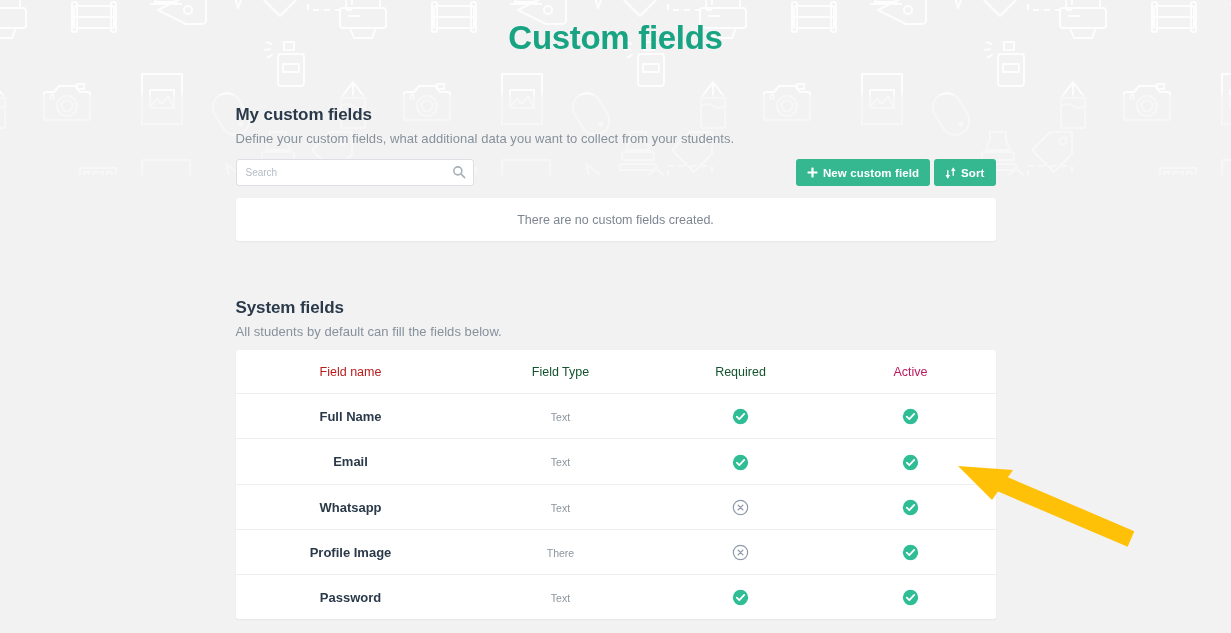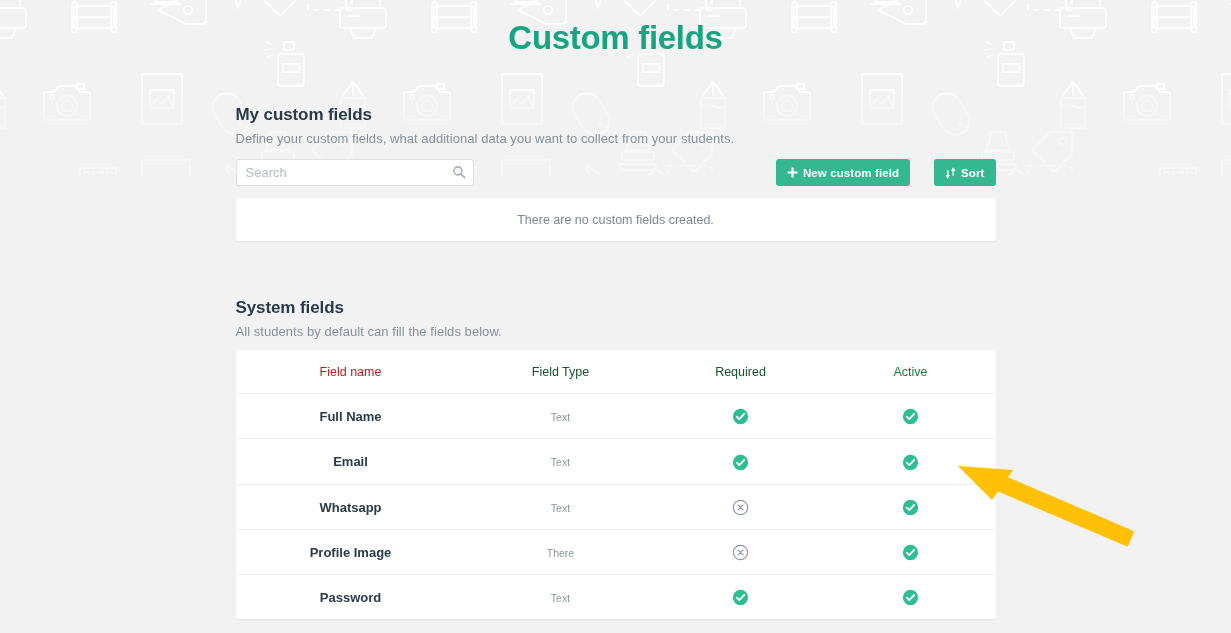--- a/index.html
+++ b/index.html
@@ -85,7 +85,7 @@
     border-radius: 3px;
     background: #ffffff;
     padding: 0 28px 0 9px;
-    font-size: 13px;
+    font-size: 10px;
     color: #555f6b;
     font-family: "Liberation Sans", sans-serif;
     outline: none;

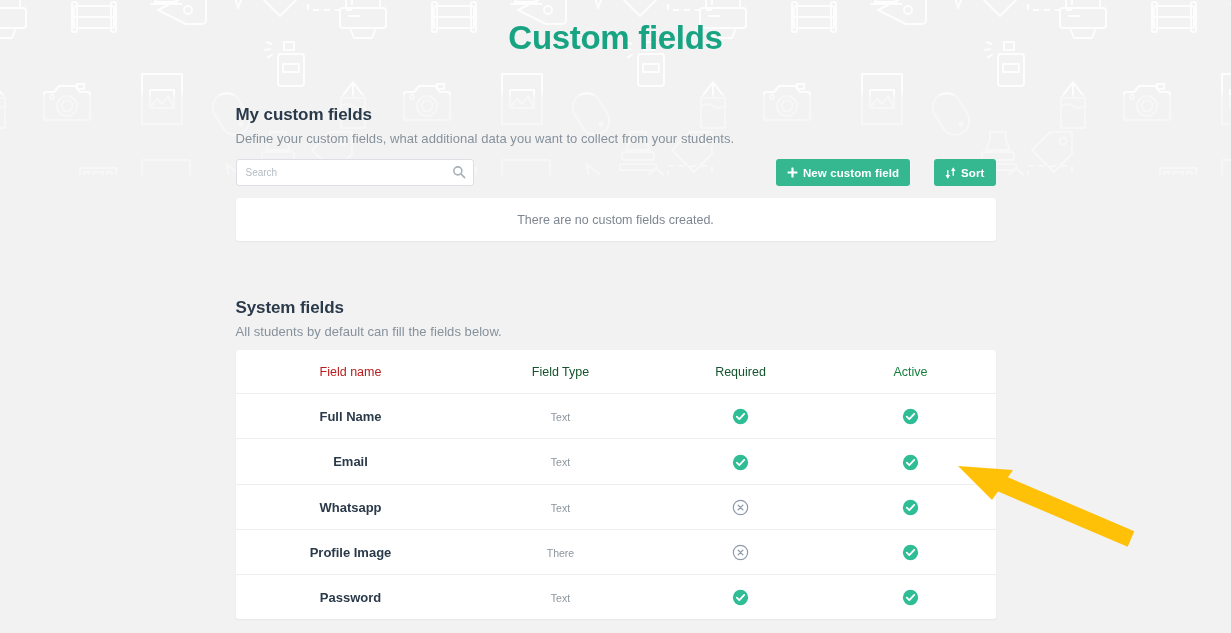--- a/index.html
+++ b/index.html
@@ -100,7 +100,7 @@
     color: #a8b0b8;
   }
 
-  .btn-group { display: flex; gap: 24px; }
+  .btn-group { display: flex; gap: 4px; }
 
   .btn {
     display: inline-flex;

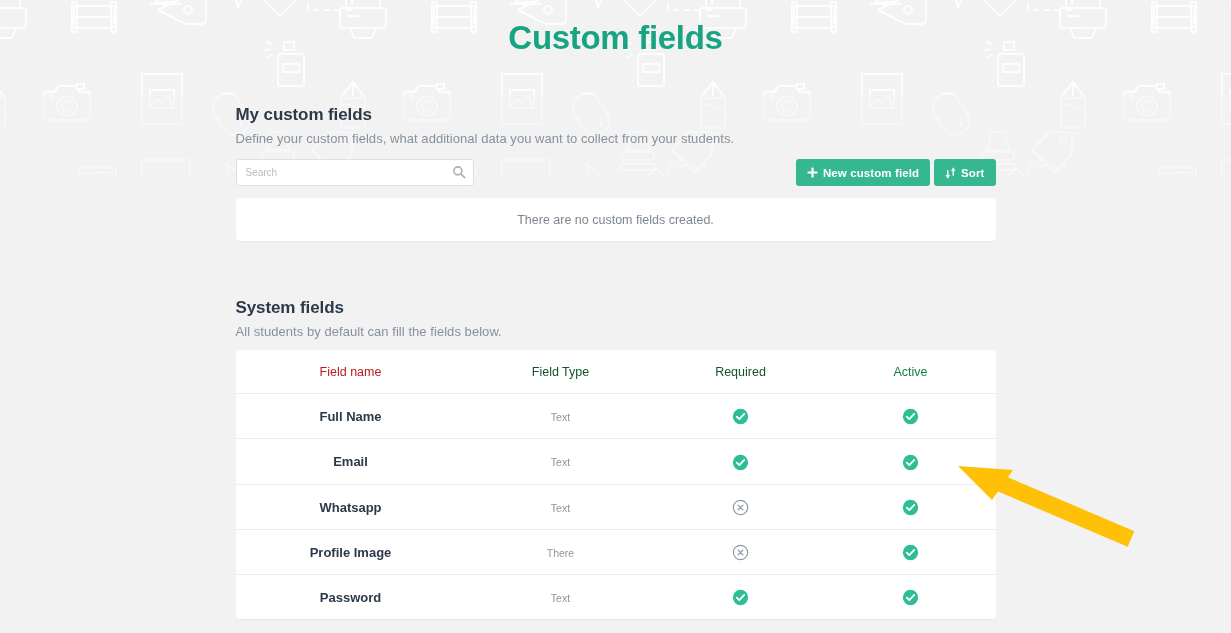--- a/index.html
+++ b/index.html
@@ -380,7 +380,7 @@
             <th class="col-name" style="color: #b91c1c;">Field name</th>
             <th class="col-type" style="color: #14532d;">Field Type</th>
             <th class="col-req" style="color: #14532d;">Required</th>
-            <th class="col-act" style="color: #15803d;">Active</th>
+            <th class="col-act" style="color: #be185d;">Active</th>
           </tr>
         </thead>
         <tbody id="table-body">

